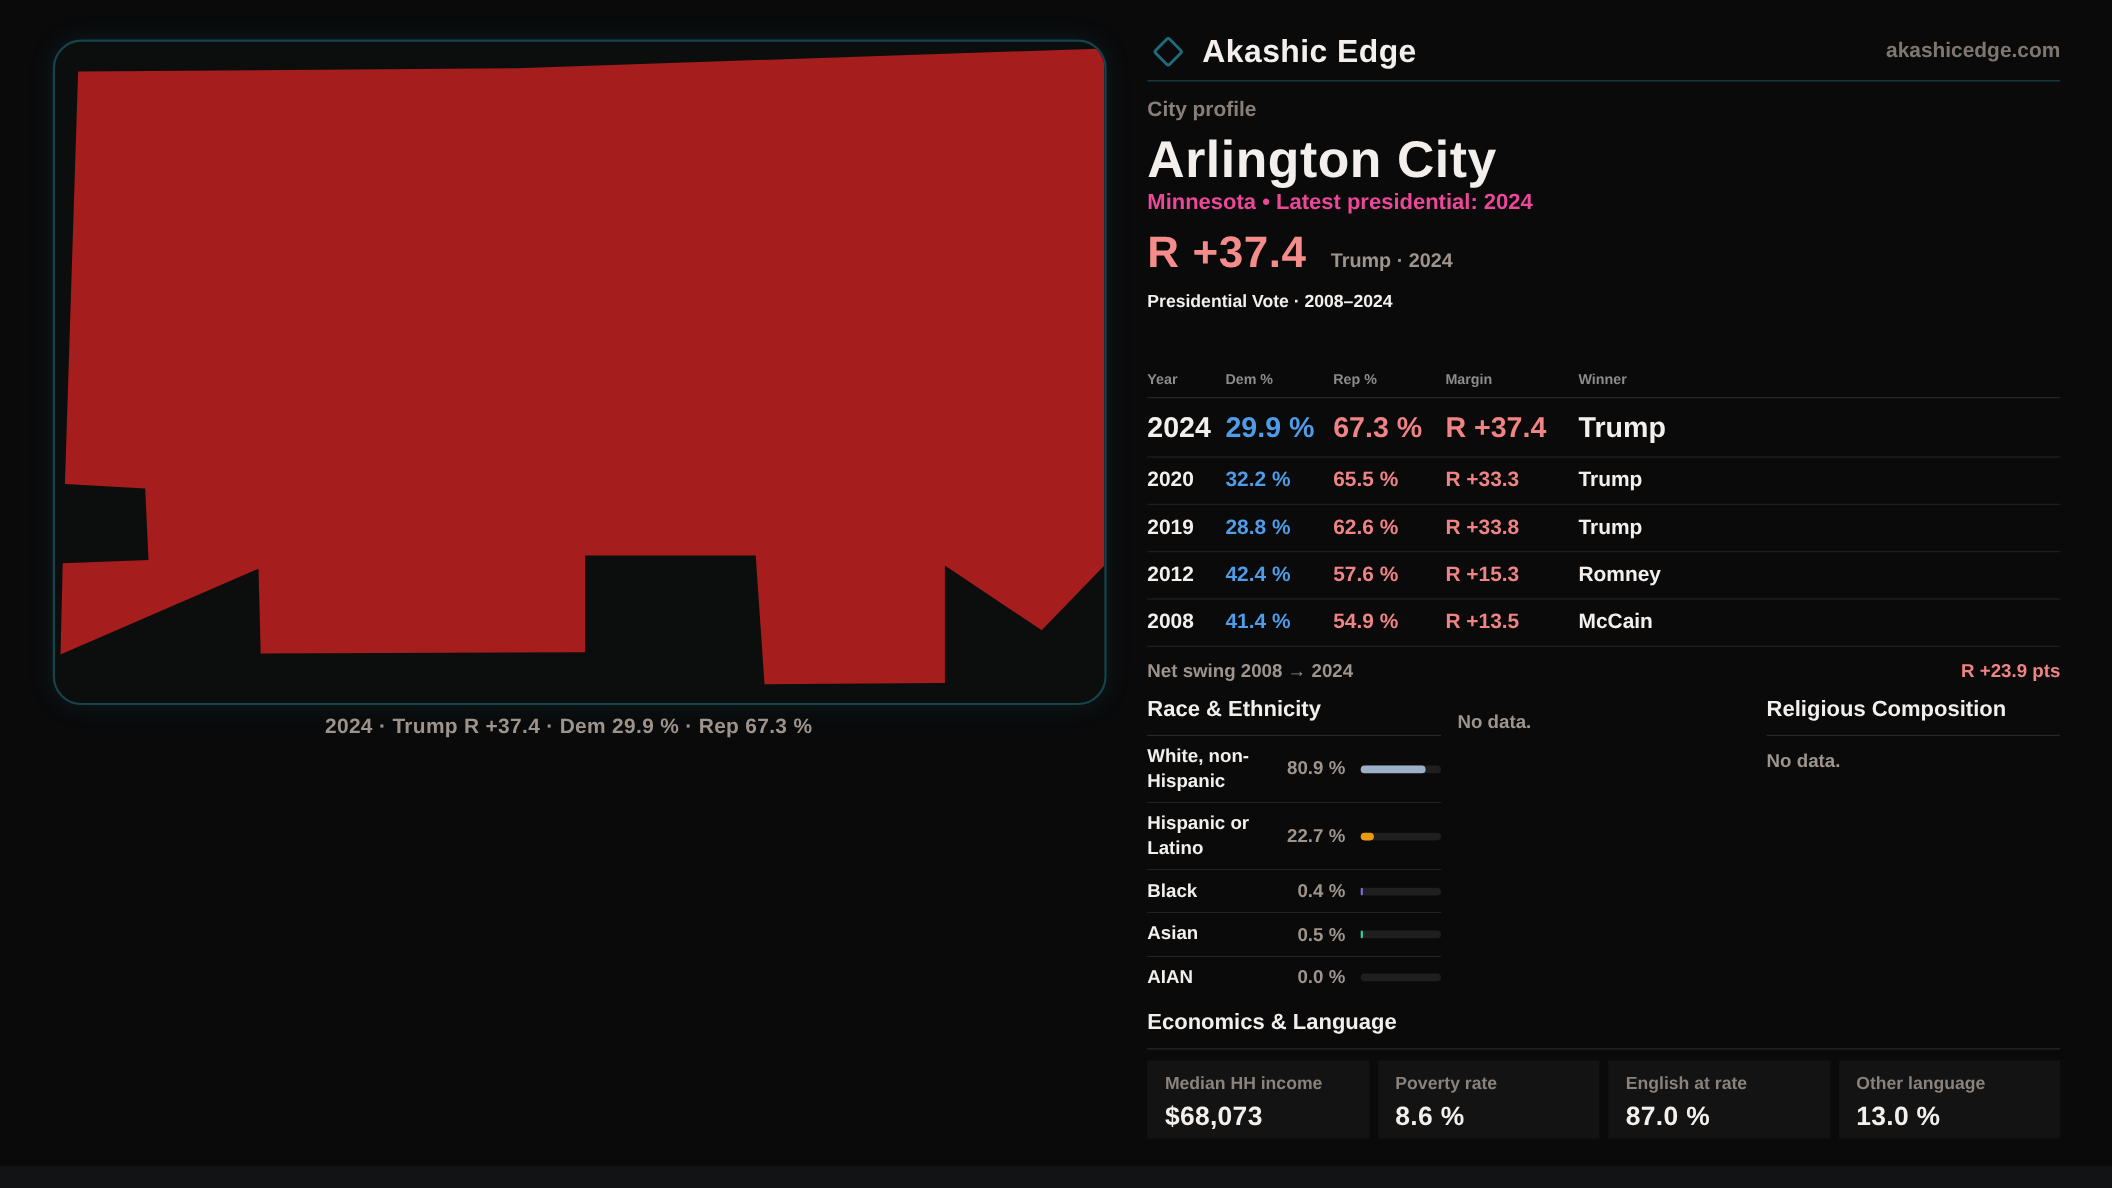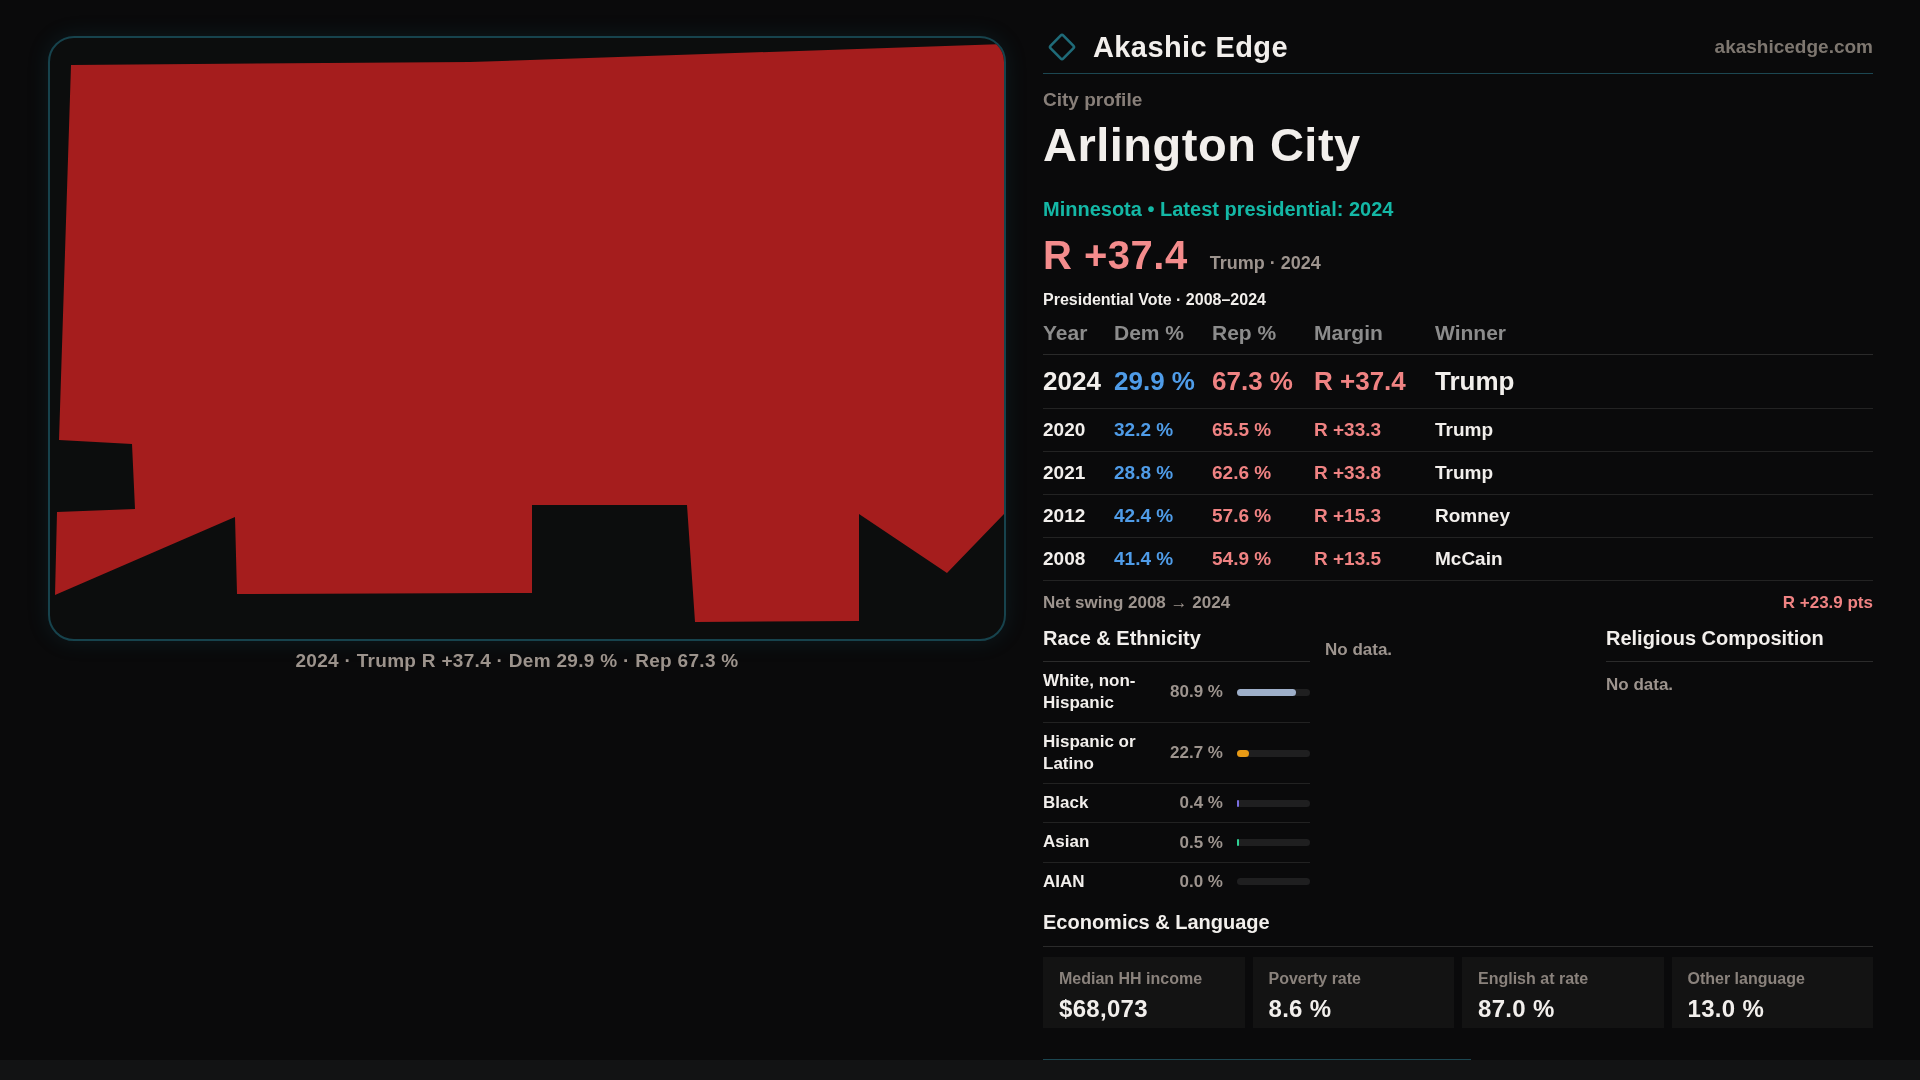--- a/index.html
+++ b/index.html
@@ -25,7 +25,7 @@
 
   .kicker{margin-top:15px;font-size:19px;font-weight:bold;color:#887f79;}
   .title{margin-top:6px;font-size:47px;font-weight:bold;letter-spacing:.5px;}
-  .subtitle{margin-top:26px;font-size:20px;font-weight:bold;color:#14b8a6;}
+  .subtitle{margin-top:1px;font-size:20px;font-weight:bold;color:#ec4899;}
 
   .headline{display:flex;align-items:baseline;margin-top:12px;}
   .headline-margin{font-size:40px;font-weight:bold;color:#f48c8c;letter-spacing:.5px;}

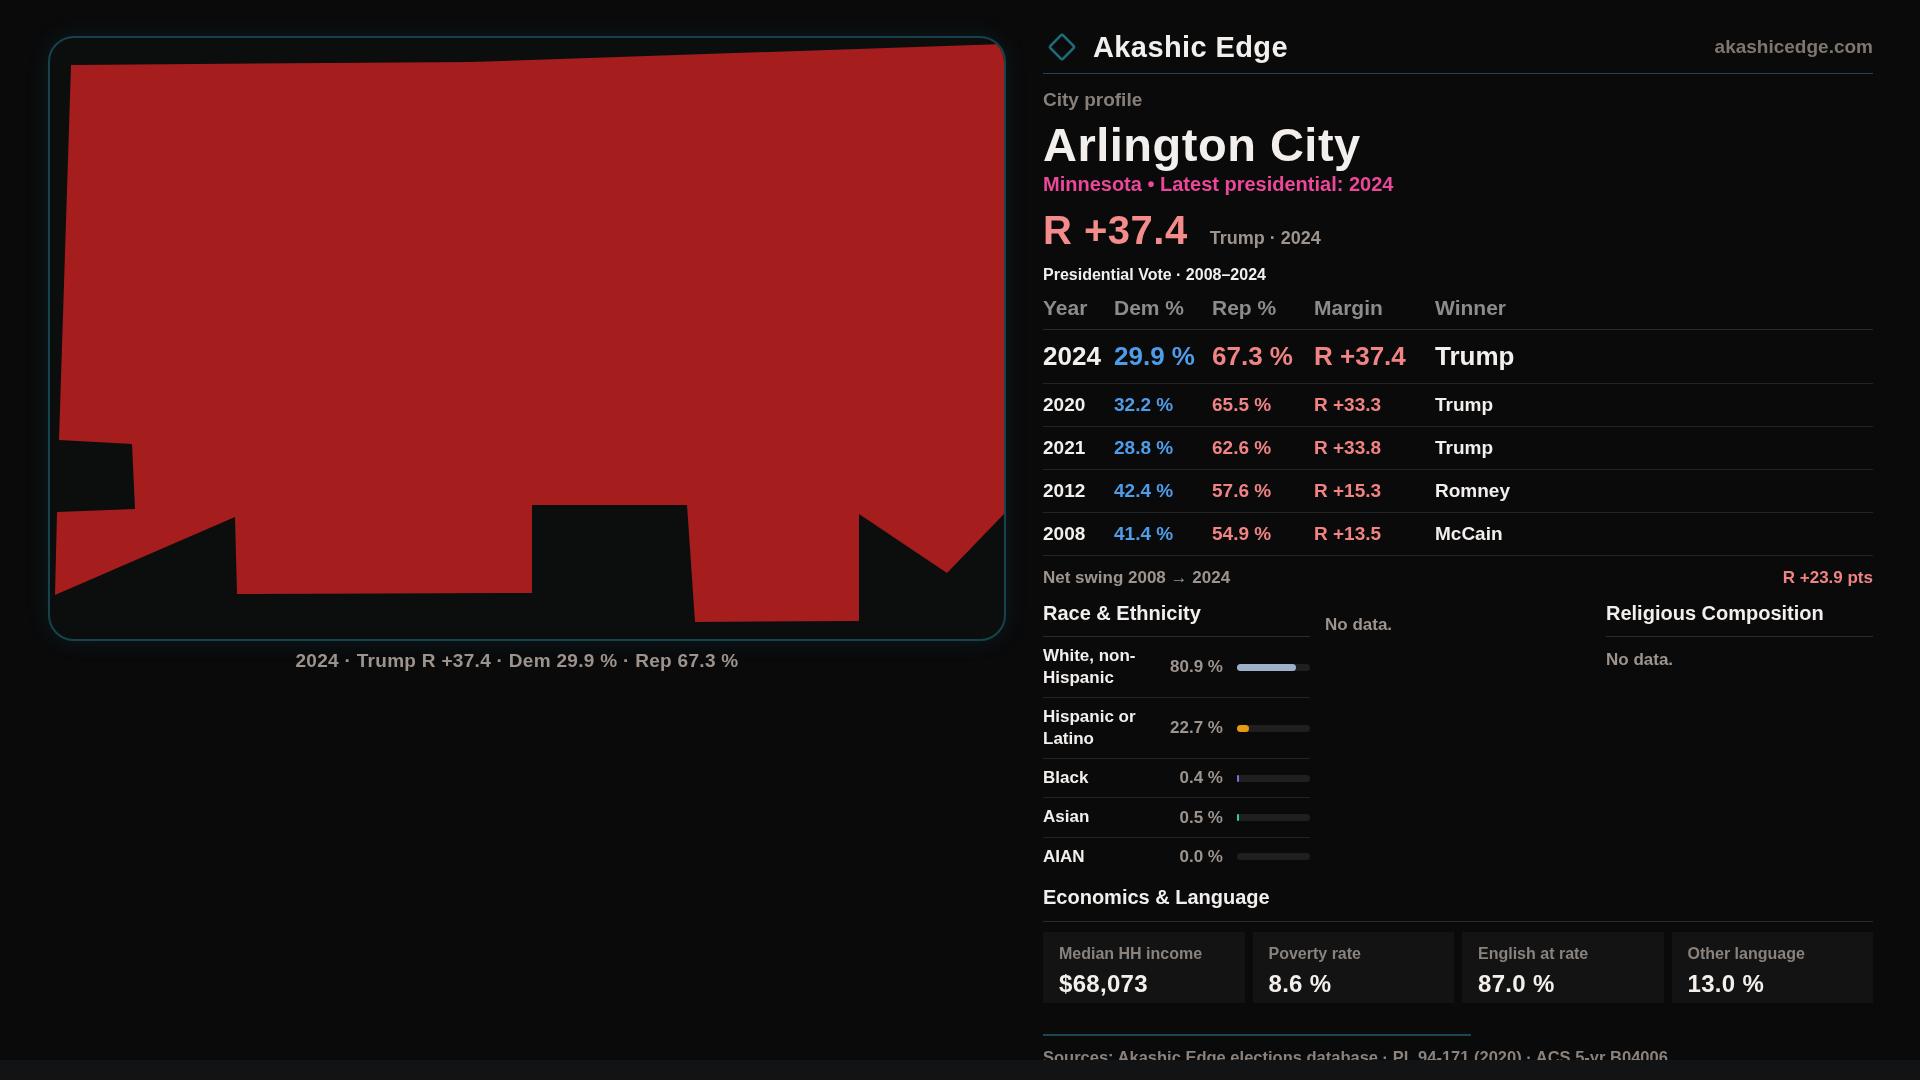--- a/index.html
+++ b/index.html
@@ -35,7 +35,7 @@
   .vt{margin-top:12px;}
   .vt-grid{display:grid;grid-template-columns:71px 98px 102px 121px 1fr;align-items:center;}
   .vt-head{border-bottom:1px solid #2a2a2a;}
-  .vt-head span{font-size:21px;color:#8c8c8c;font-weight:bold;padding-bottom:9px;}
+  .vt-head span{font-size:13px;color:#8c8c8c;font-weight:bold;padding-bottom:9px;margin-top:41px;}
   .vt-row{height:42px;border-bottom:1px solid #232323;}
   .vt-row span{font-size:19px;font-weight:bold;}
   .vt-row.hi{height:53px;}

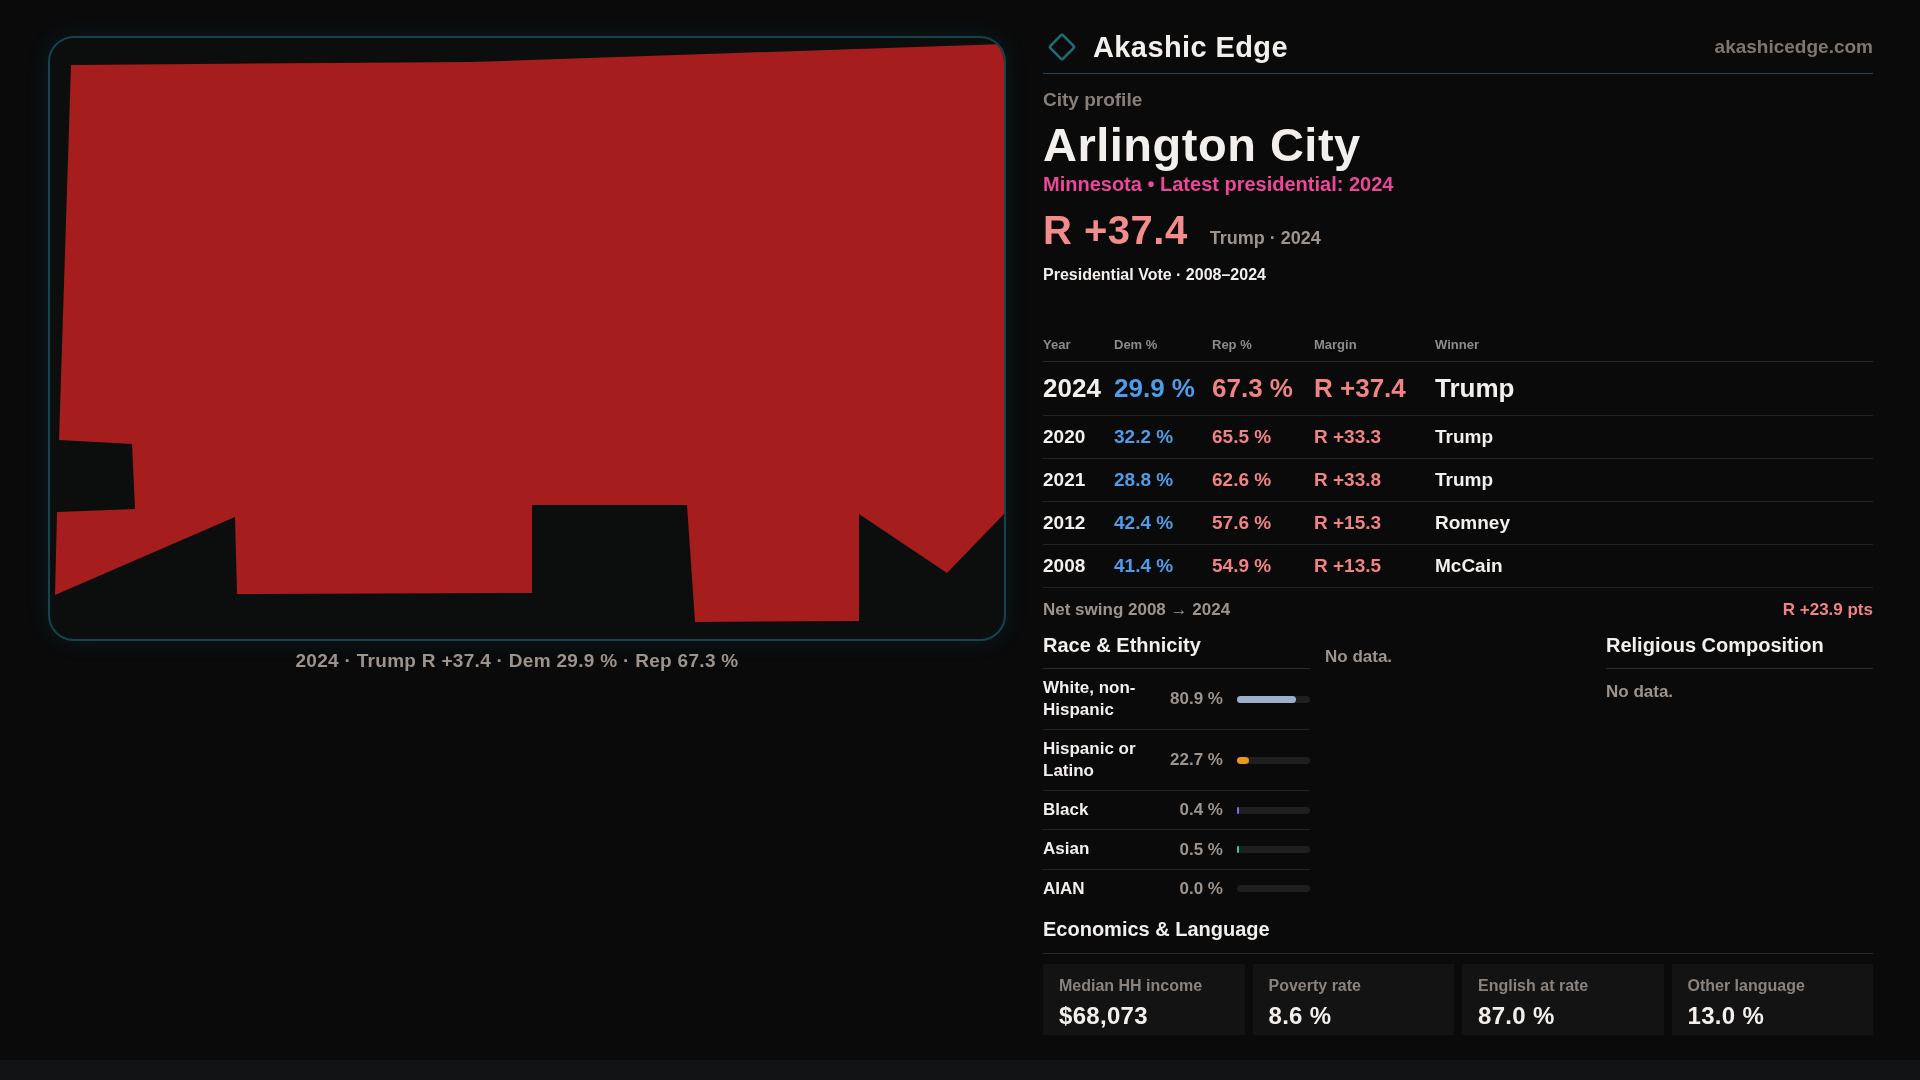--- a/index.html
+++ b/index.html
@@ -127,7 +127,7 @@
           <span class="c-winner">Trump</span>
         </div>
         <div class="vt-grid vt-row">
-          <span class="c-year">2021</span>
+          <span class="c-year">2019</span>
           <span class="c-dem">28.8 %</span>
           <span class="c-rep">62.6 %</span>
           <span class="c-margin">R +33.8</span>

